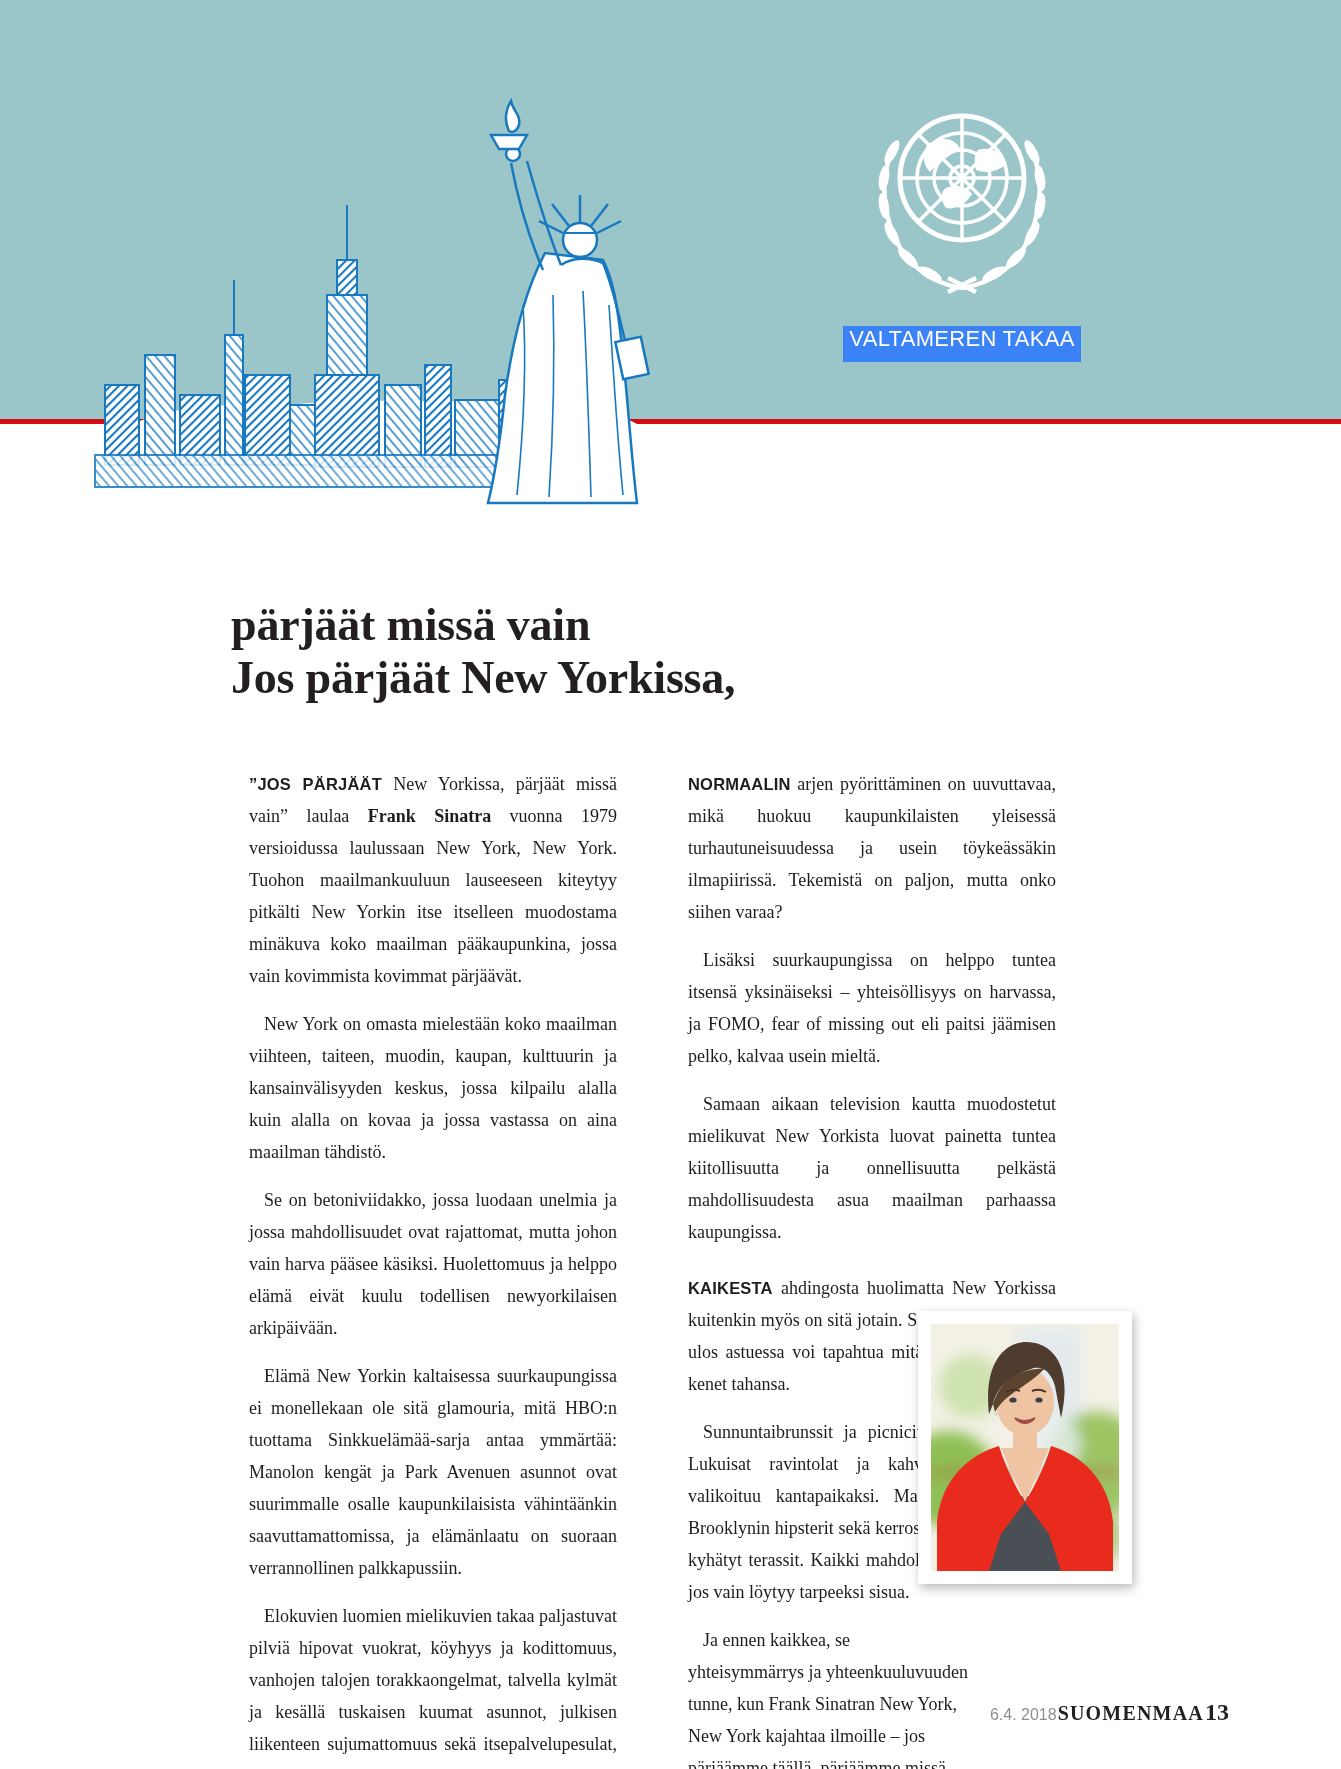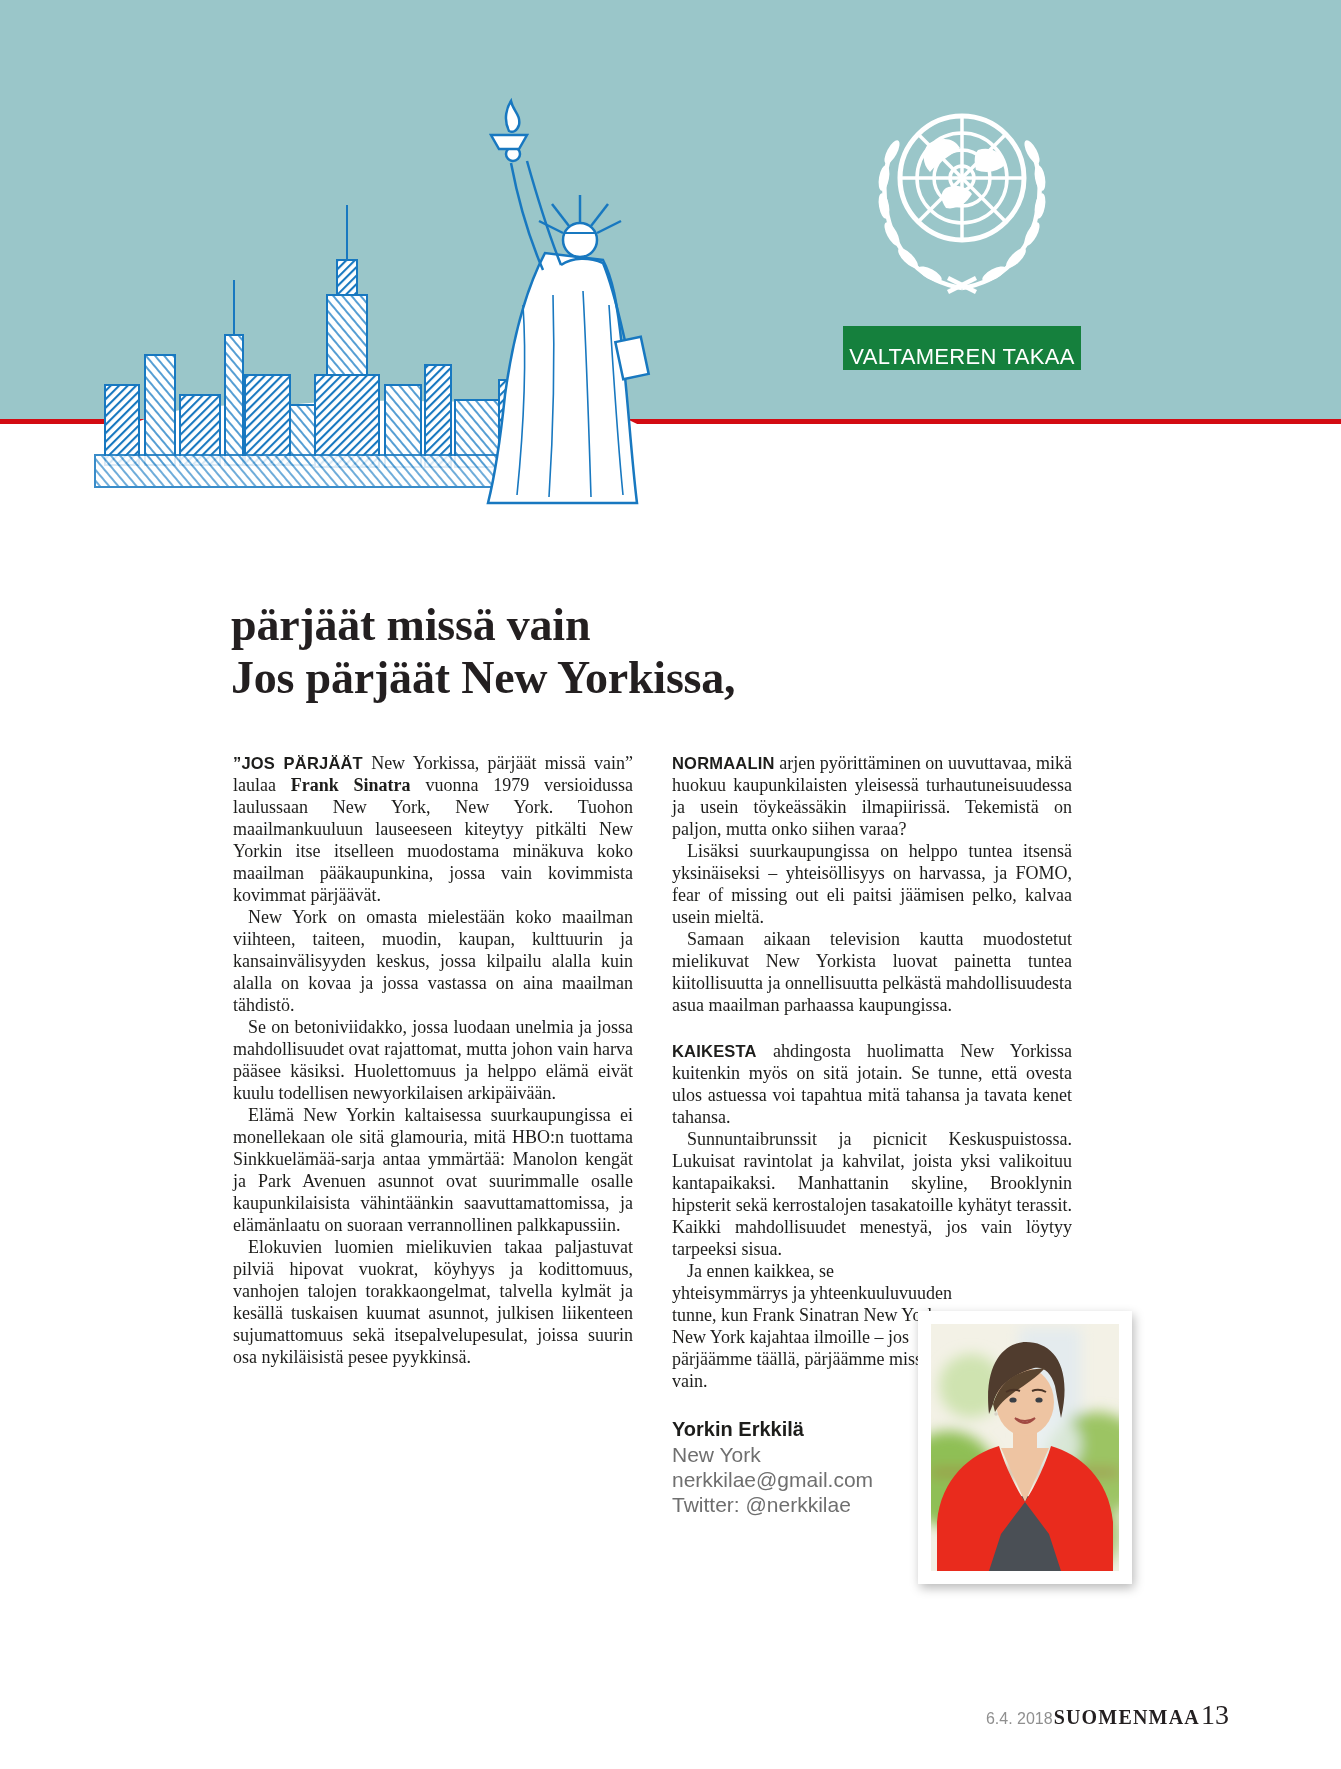--- a/index.html
+++ b/index.html
@@ -13,9 +13,9 @@
   .illustration{position:absolute;left:75px;top:55px;width:600px;height:460px;}
   .un-emblem{position:absolute;left:850px;top:92px;width:225px;height:205px;}
   .category-label{
-    position:absolute;left:843px;top:326px;width:238px;height:44px;background:#15803d;
+    position:absolute;left:843px;top:326px;width:238px;height:36px;background:#3b82f6;
     color:#ffffff;font-family:"Liberation Sans",sans-serif;font-size:22px;
-    display:flex;align-items:flex-end;justify-content:center;letter-spacing:.3px;
+    display:flex;align-items:flex-start;justify-content:center;letter-spacing:.3px;
   }
   
   .headline{

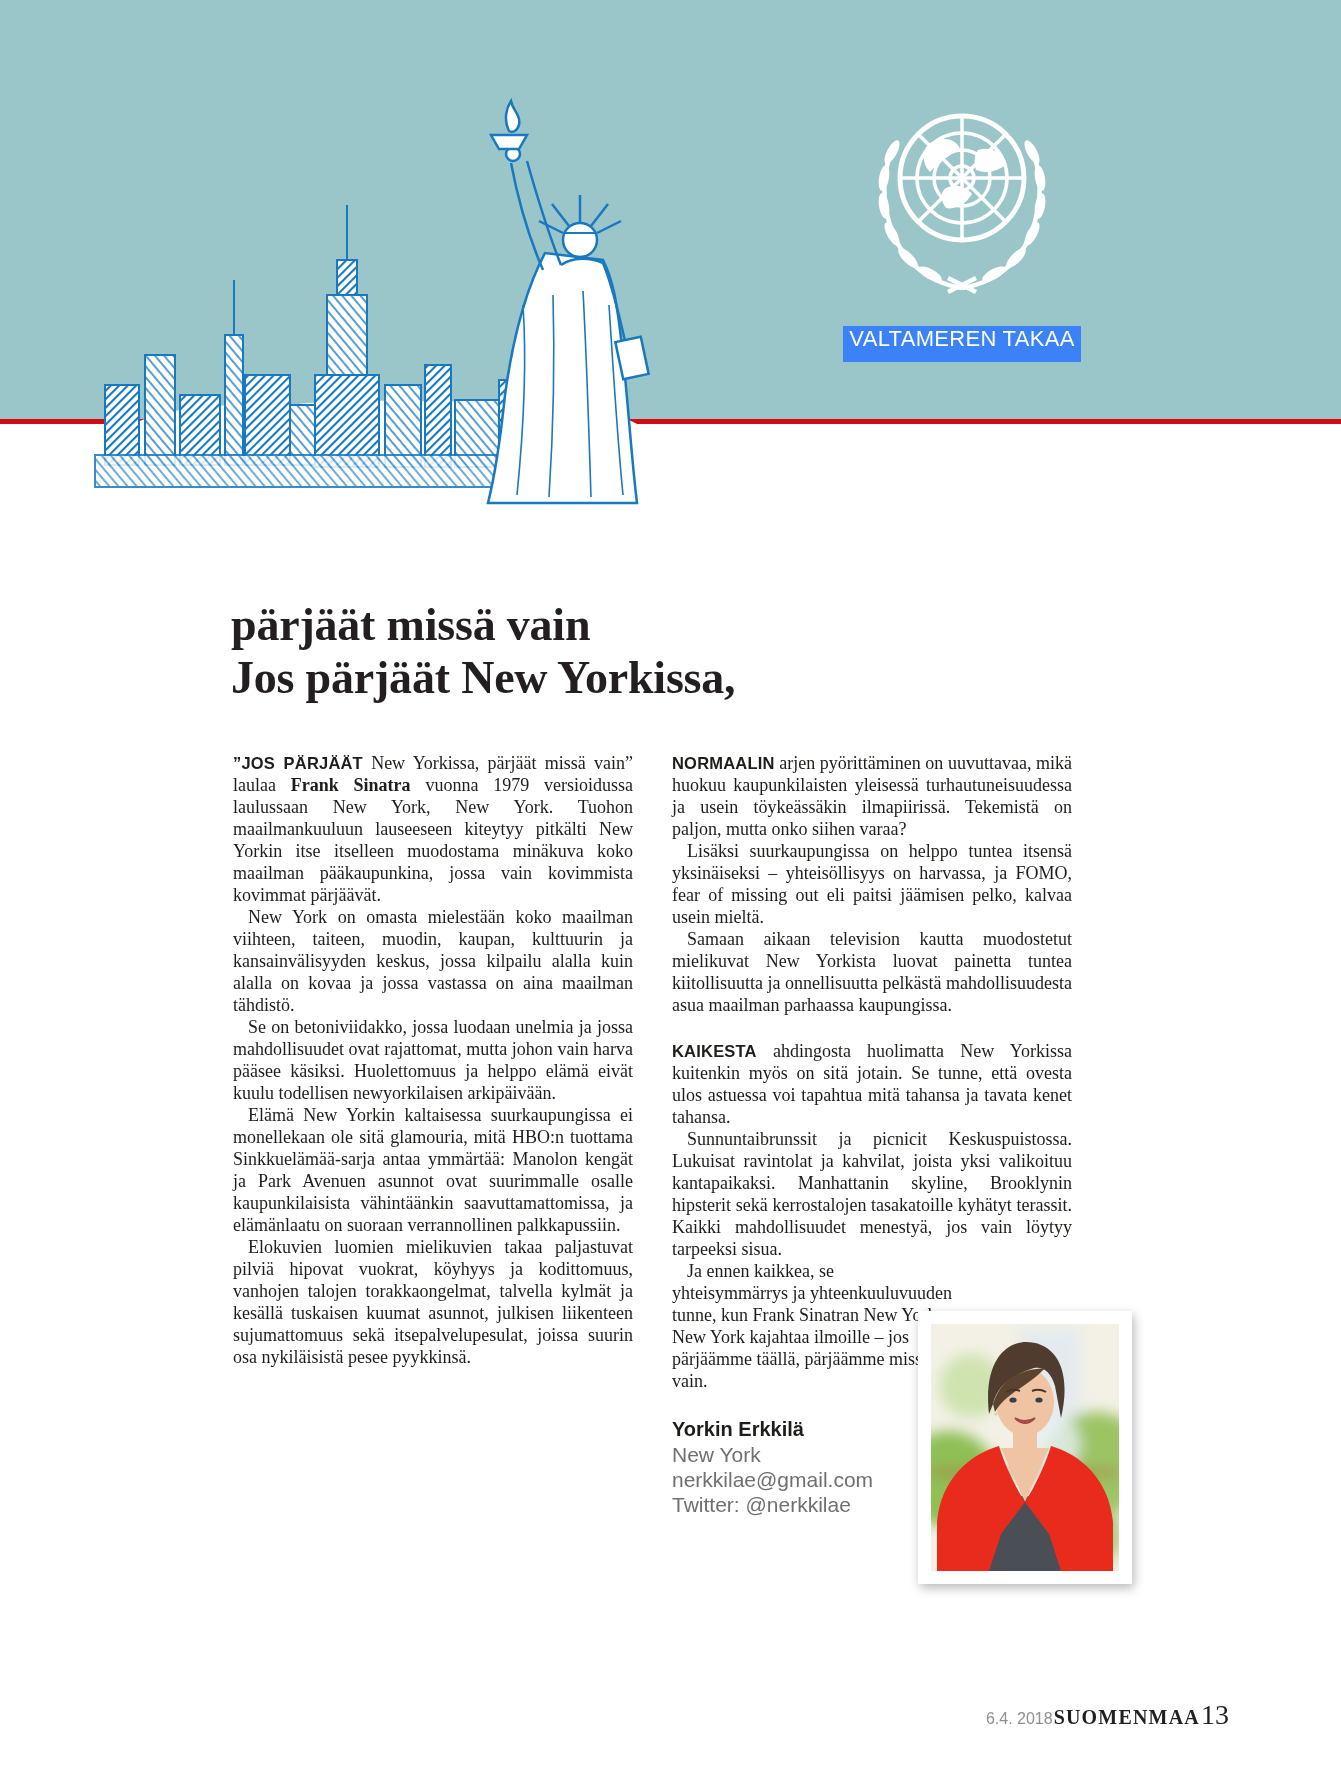--- a/index.html
+++ b/index.html
@@ -27,7 +27,7 @@
   .columns{position:absolute;left:233px;top:752px;width:840px;display:flex;gap:39px;}
   .col{width:400px;}
   .col p{
-    margin:0;font-size:18px;line-height:22px;color:#1d1d1b;
+    margin:16px;font-size:18px;line-height:32px;color:#1d1d1b;
     text-align:justify;text-justify:inter-word;
   }
   .col p.indent{text-indent:15px;}

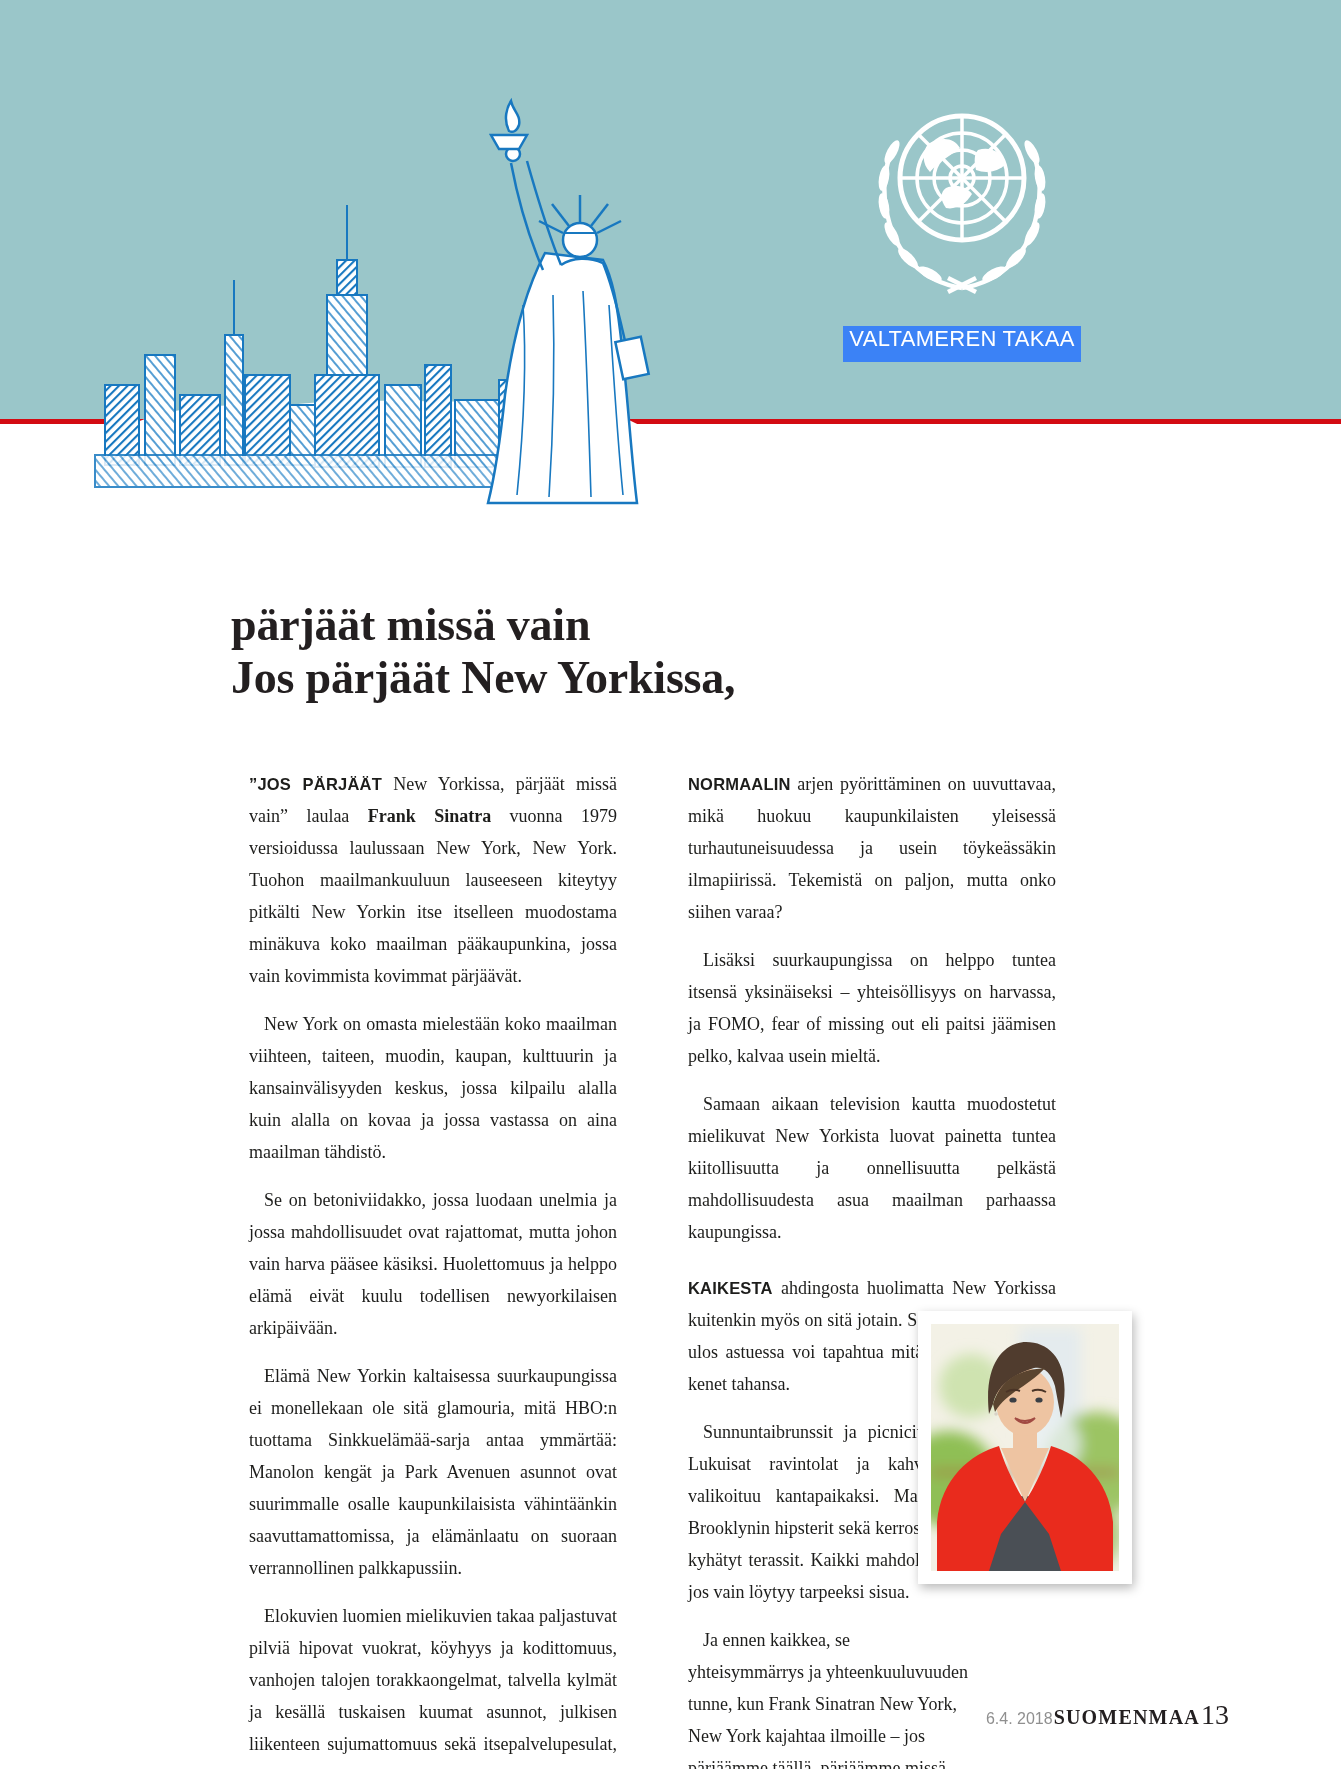--- a/index.html
+++ b/index.html
@@ -56,7 +56,7 @@
   .footer .date{font-family:"Liberation Sans",sans-serif;font-size:16px;color:#8f8f8f;}
   .footer .pub{font-family:"Liberation Serif",serif;font-weight:700;font-size:20px;
     letter-spacing:1.2px;color:#231f20;}
-  .footer .page{font-family:"Liberation Serif",serif;font-weight:400;font-size:28px;color:#231f20;}
+  .footer .page{font-family:"Liberation Serif",serif;font-weight:700;font-size:24px;color:#231f20;}
 </style>
 </head>
 <body>

